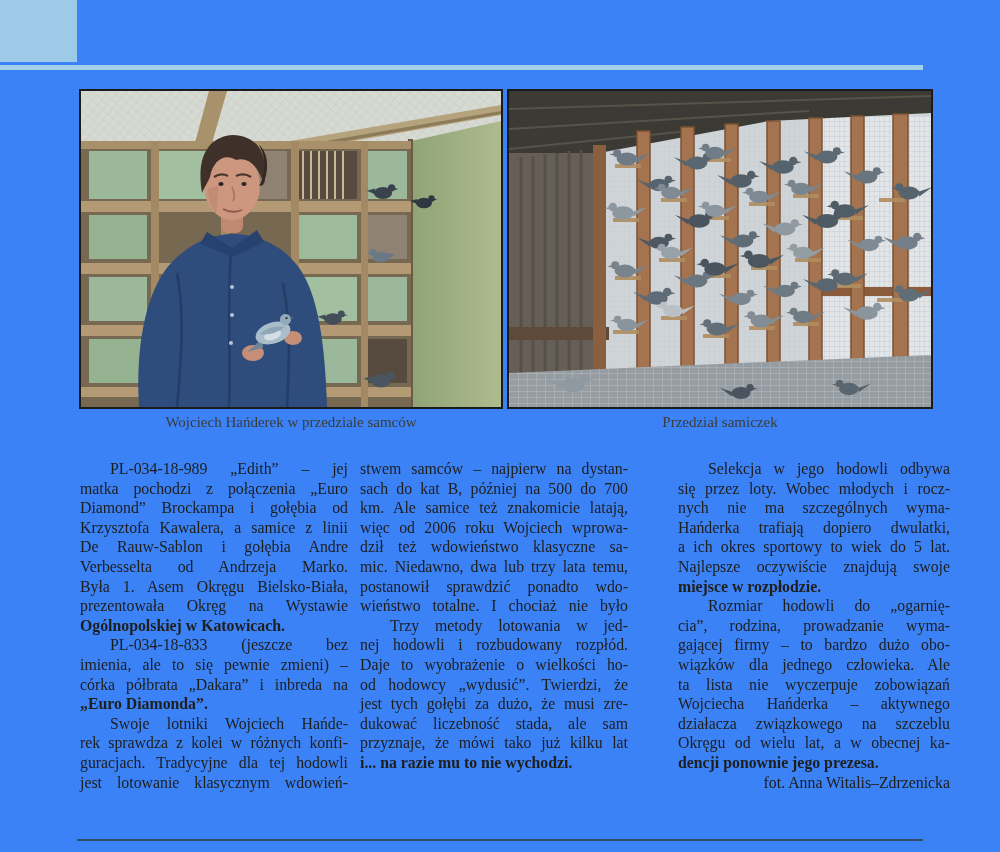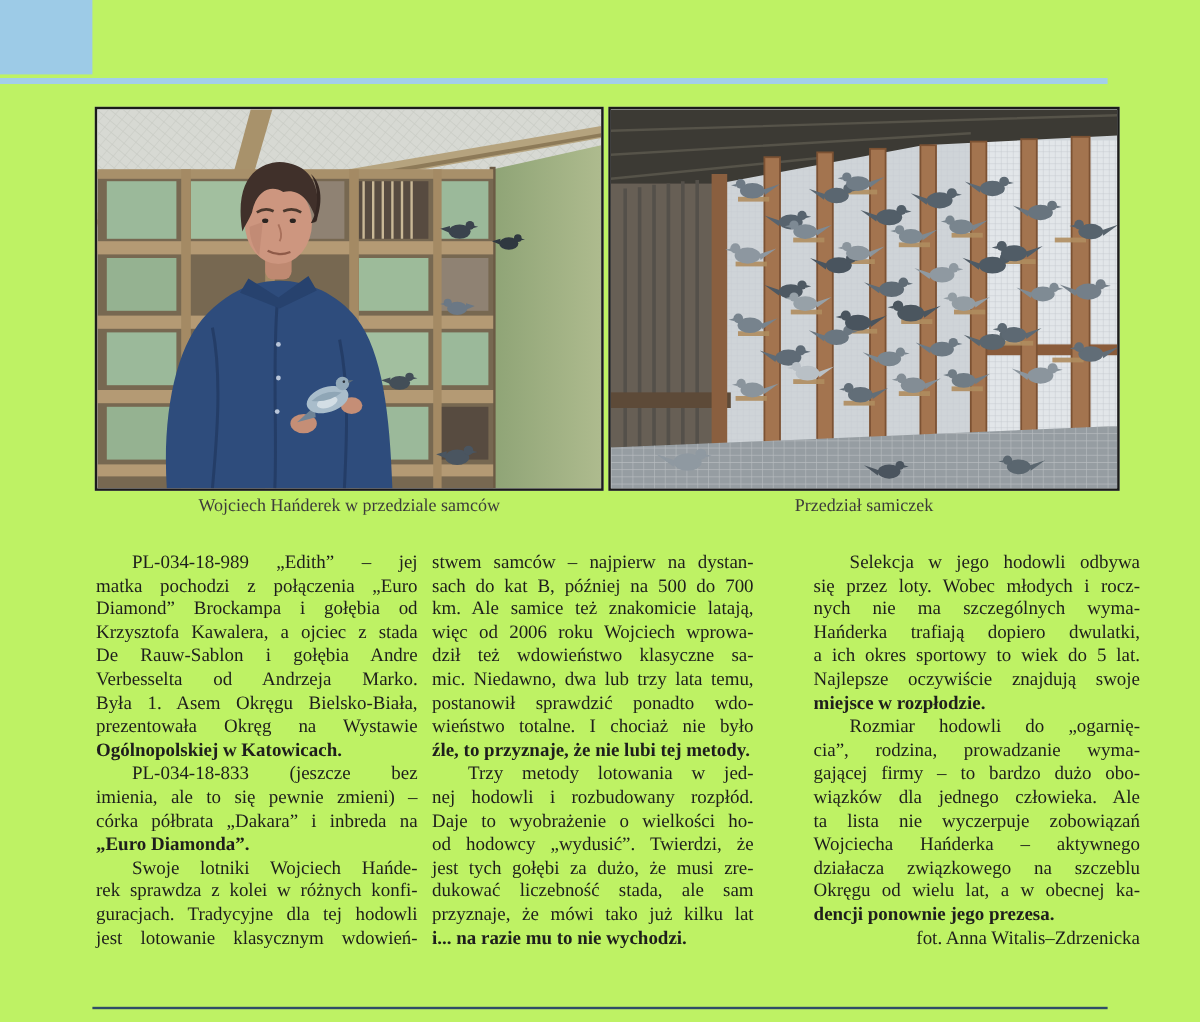--- a/index.html
+++ b/index.html
@@ -3,7 +3,7 @@
 <meta charset="utf-8">
 <style>
   html,body{margin:0;padding:0;background:#ffffff;}
-  #page{position:relative;width:1000px;height:852px;background:#bef264;overflow:hidden;
+  #page{position:relative;width:1000px;height:852px;background:#3b82f6;overflow:hidden;
         font-family:"Liberation Serif",serif;color:#1e1e1c;}
   .abs{position:absolute;}
   #corner{left:0;top:0;width:77px;height:62px;}

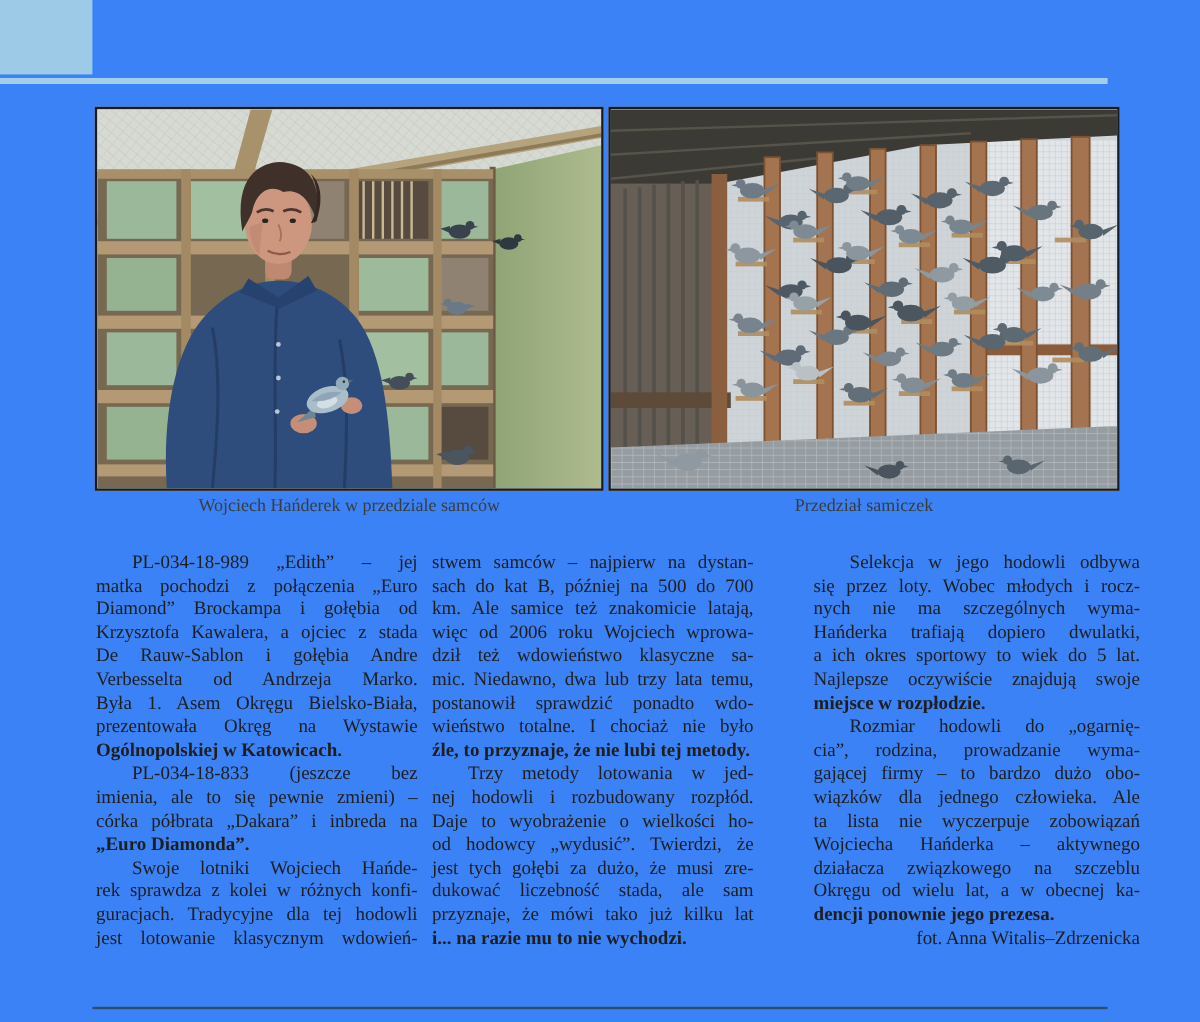--- a/index.html
+++ b/index.html
@@ -264,7 +264,7 @@
       <div class="tl ind"><span>PL-034-18-989 „Edith” – jej</span></div>
       <div class="tl"><span>matka pochodzi z połączenia „Euro</span></div>
       <div class="tl"><span>Diamond” Brockampa i gołębia od</span></div>
-      <div class="tl"><span class="b">Krzysztofa Kawalera</span><span>, a ojciec z stada</span></div>
+      <div class="tl"><span class="b">Krzysztofa Kawalera</span><span>, a samice z linii</span></div>
       <div class="tl"><span class="b">De Rauw-Sablon</span><span> i gołębia </span><span class="b">Andre</span></div>
       <div class="tl"><span class="b">Verbesselta</span><span> od </span><span class="b">Andrzeja Marko</span><span>.</span></div>
       <div class="tl"><span>Była 1. Asem Okręgu Bielsko-Biała,</span></div>

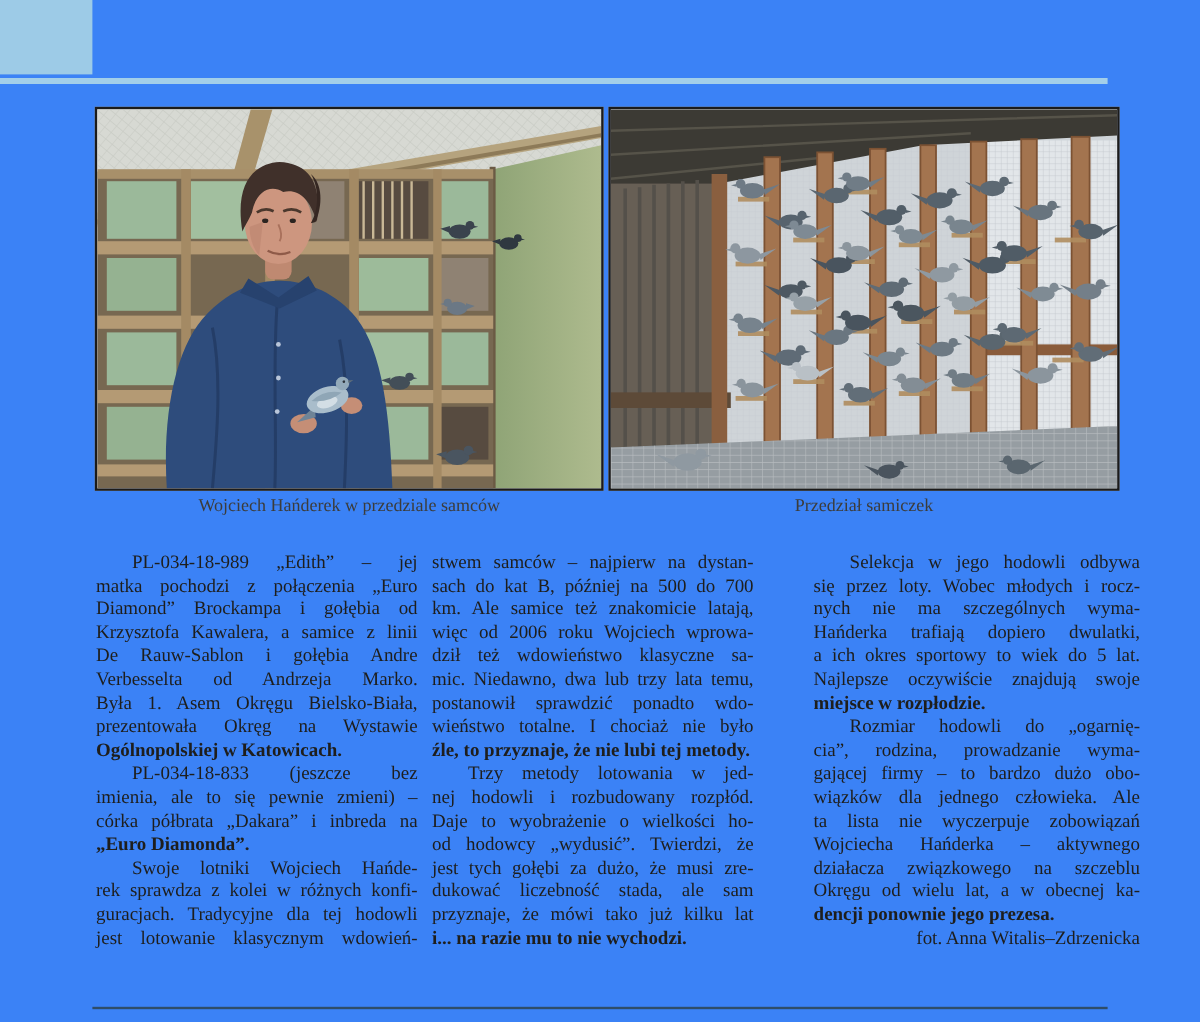--- a/index.html
+++ b/index.html
@@ -288,7 +288,6 @@
       <div class="tl"><span>mic. Niedawno, dwa lub trzy lata temu,</span></div>
       <div class="tl"><span>postanowił sprawdzić ponadto wdo-</span></div>
       <div class="tl"><span>wieństwo totalne. I chociaż nie było</span></div>
-      <div class="tl end"><span>źle, to przyznaje, że nie lubi tej metody.</span></div>
       <div class="tl ind"><span>Trzy metody lotowania w jed-</span></div>
       <div class="tl"><span>nej hodowli i rozbudowany rozpłód.</span></div>
       <div class="tl"><span>Daje to wyobrażenie o wielkości ho-</span></div>

